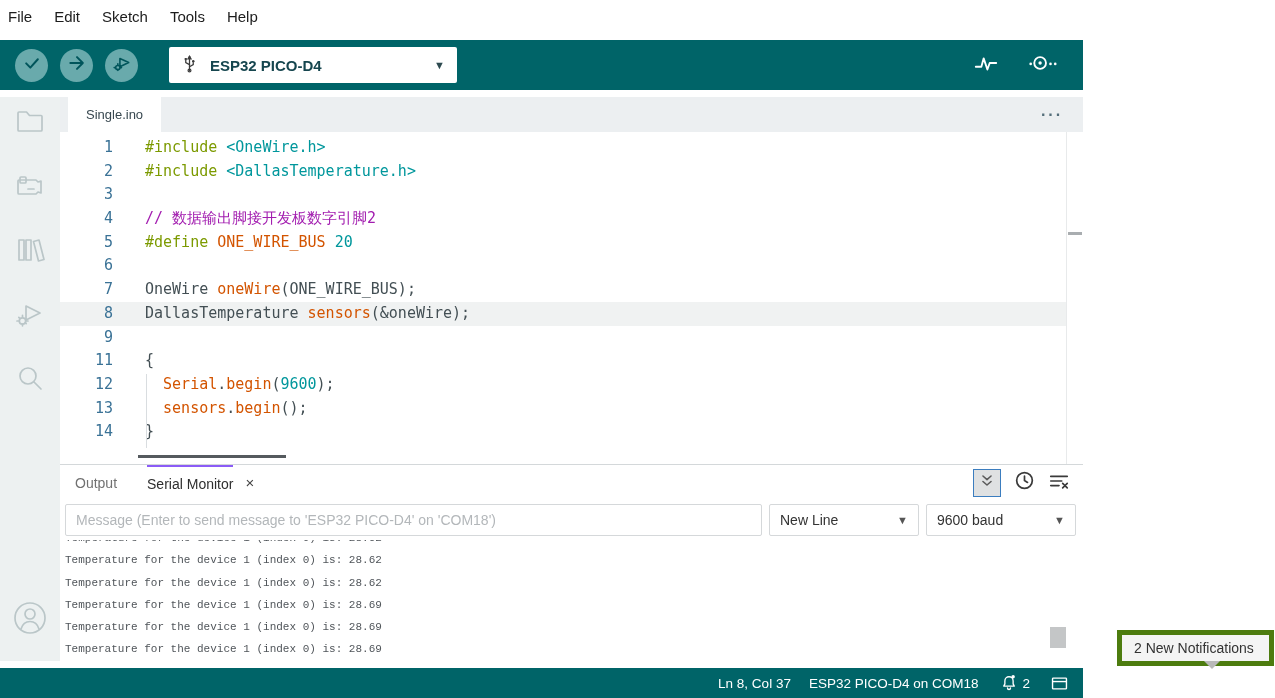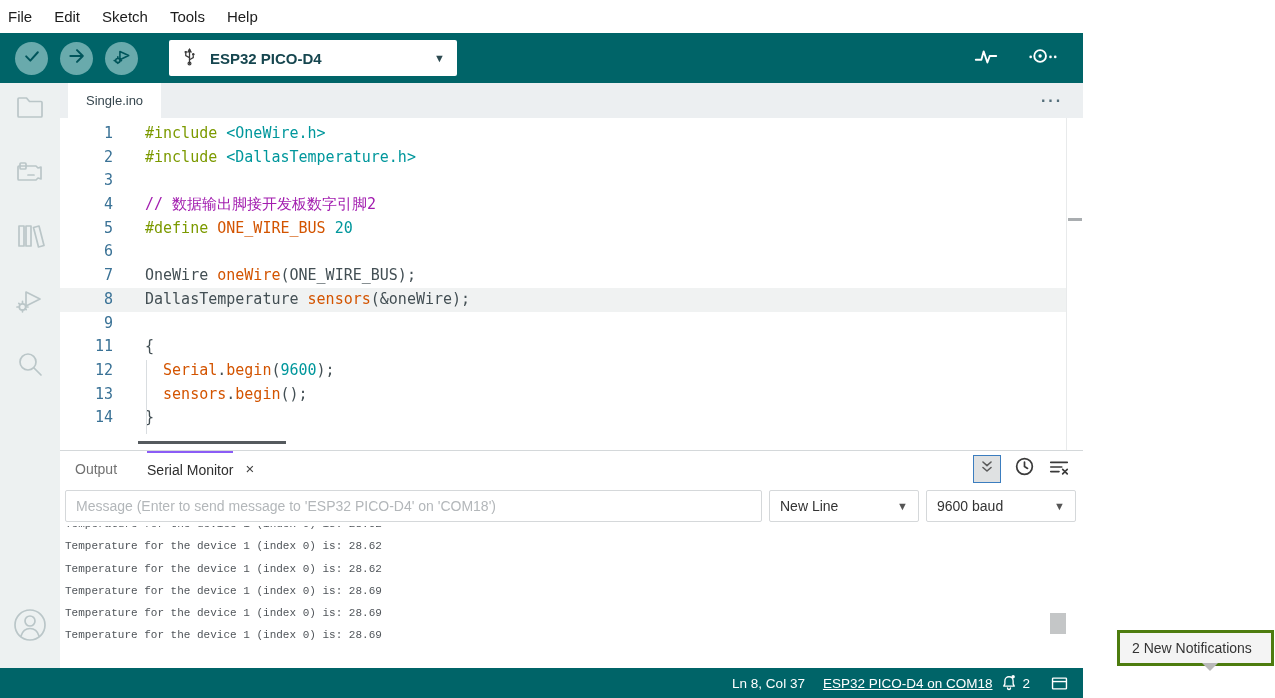--- a/index.html
+++ b/index.html
@@ -5,7 +5,7 @@
   * { margin:0; padding:0; box-sizing:border-box; }
   html,body { width:1275px; height:698px; overflow:hidden; background:#fff;
     font-family:"Liberation Sans", sans-serif; }
-  #app { position:relative; width:1083px; height:698px; display:flex; flex-direction:column; }
+  #app { position:relative; width:1083px; height:698px; display:flex; flex-direction:column;gap:7px; }
 
   
   #menubar { height:33px; background:#fff; display:flex; align-items:center; padding-left:8px; flex:none; }

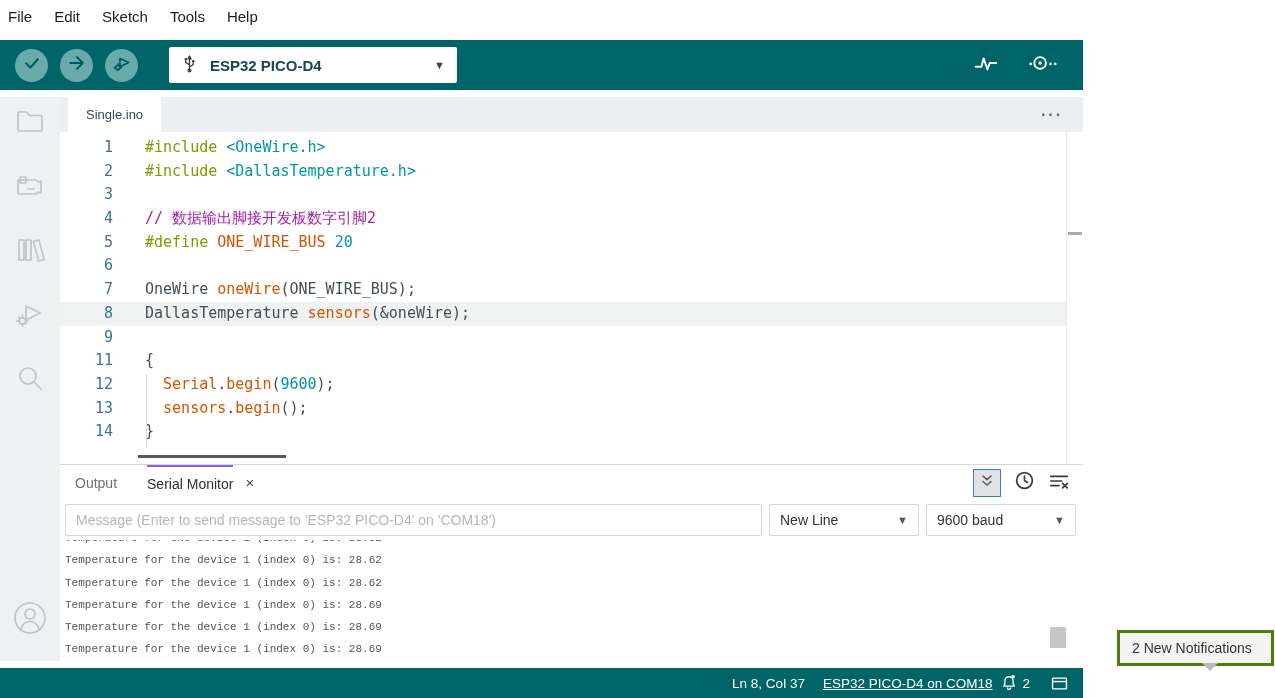--- a/index.html
+++ b/index.html
@@ -89,7 +89,7 @@
 
   
   #notification { position:absolute; left:1117px; top:630px; width:157px; height:36px;
-    background:#f4f4f4; border:3px solid #4d7c0f; display:flex; align-items:center;
+    background:#f4f4f4; border:5px solid #4d7c0f; display:flex; align-items:center;
     padding-left:12px; font-size:14px; color:#333; z-index:5; }
   #notification::after { content:""; position:absolute; left:82px; bottom:-8px;
     border-left:8px solid transparent; border-right:8px solid transparent; border-top:8px solid #b9b9b9; }

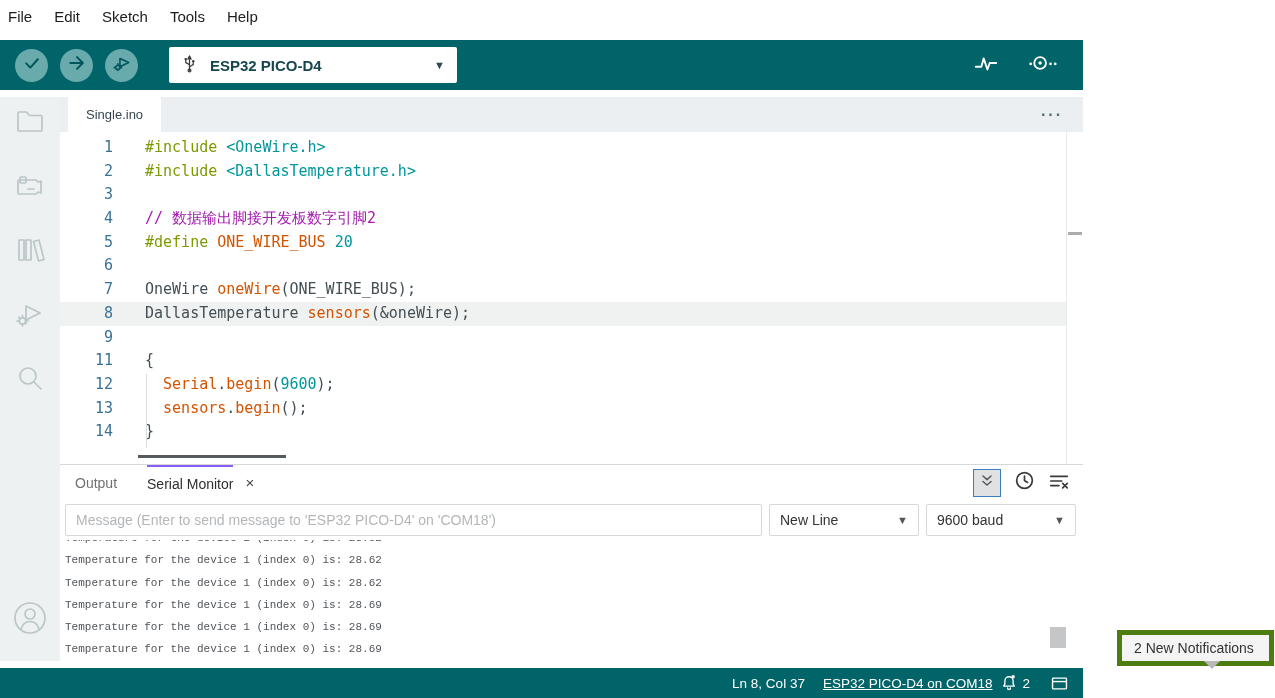--- a/index.html
+++ b/index.html
@@ -98,7 +98,7 @@
   #statusbar { height:30px; background:#006468; display:flex; align-items:center; justify-content:flex-end;
     color:#fff; font-size:13.5px; padding-right:14px; gap:0; flex:none; }
   #status-position { margin-right:18px; cursor:pointer; }
-  #status-board { margin-right:8px; cursor:pointer;text-decoration:underline; }
+  #status-board { margin-right:22px; cursor:pointer; }
   #status-bell { display:flex; align-items:center; gap:4px; margin-right:20px; cursor:pointer; }
   #panel-toggle svg { display:block; cursor:pointer; }
 </style>

